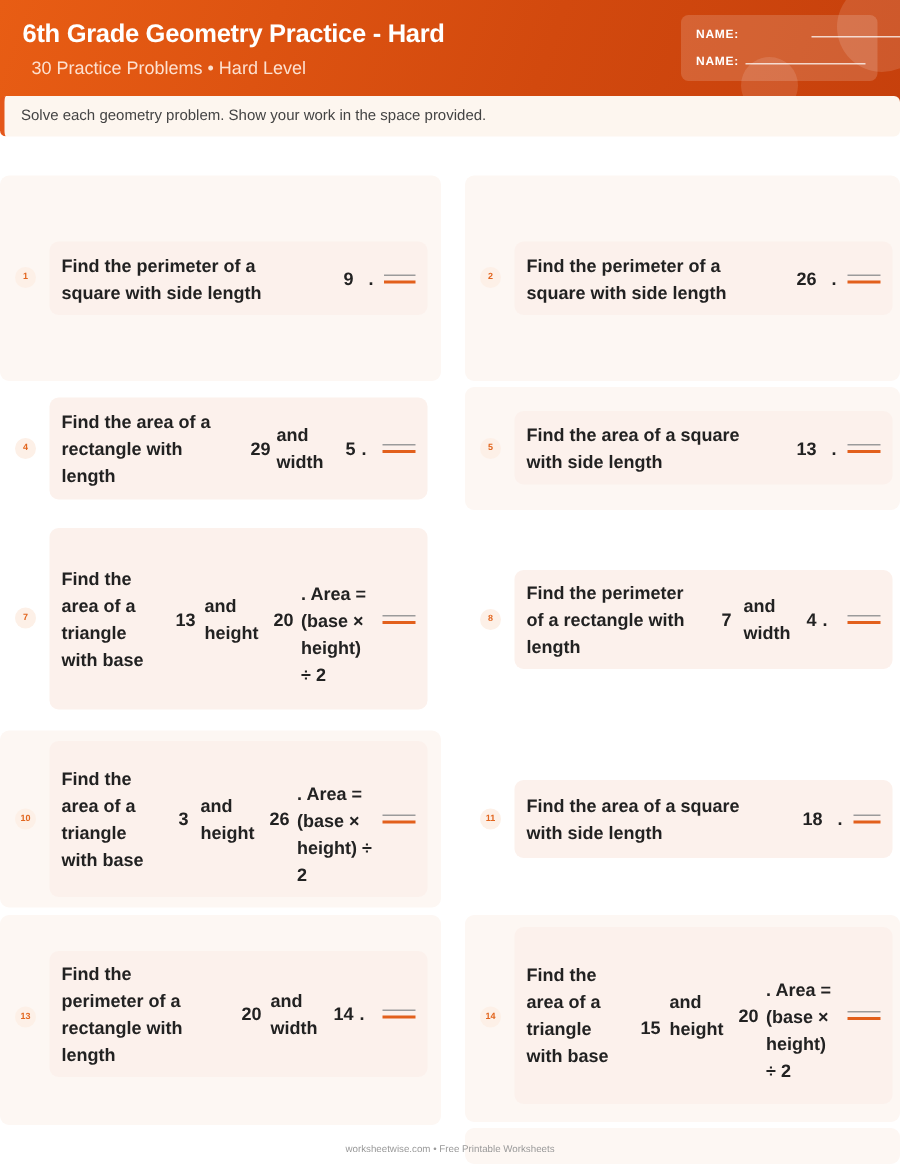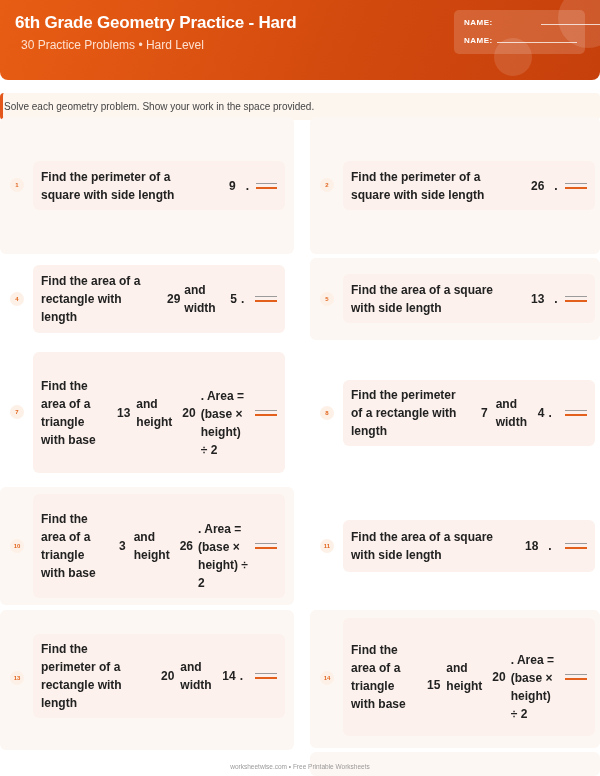--- a/index.html
+++ b/index.html
@@ -25,9 +25,9 @@
   .field.date { top: 26px; }
 
   .instructions {
-    position: absolute; left: 0; top: 93px; width: 600px; height: 27px;
+    position: absolute; left: 0; top: 64px; width: 600px; height: 27px;
     background: #fdf6ef; border-left: 3px solid #e4571a; border-radius: 4px;
-    font-size: 10px; color: #444; padding: 8px 0 0 1px;
+    font-size: 10px; color: #444; padding: 8px 0 0 11px;
   }
 
   .cell { position: absolute; background: #fdf7f3; border-radius: 6px; }

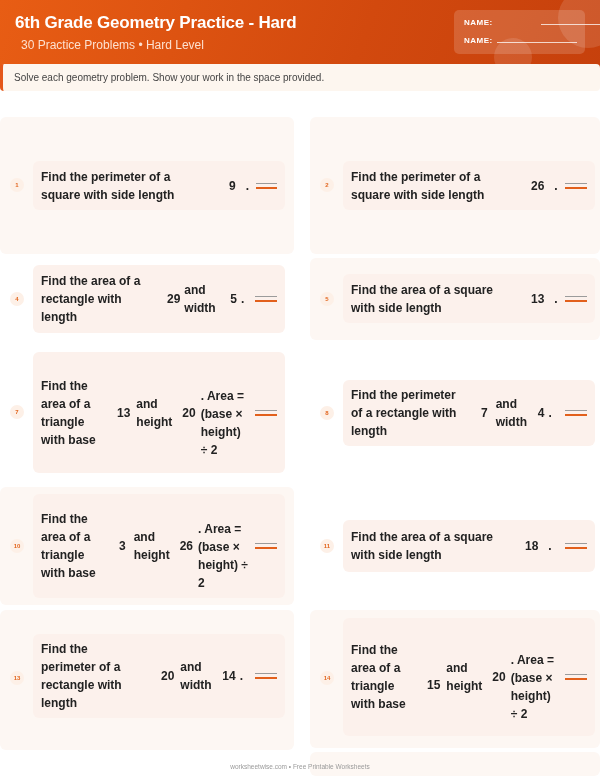--- a/index.html
+++ b/index.html
@@ -151,7 +151,7 @@
 <div class="num" style="left:320px;top:539px;">11</div>
 <div class="card" style="left:343px;top:520px;width:252px;height:52px;">
   <span class="stem" style="width:158px">Find the area of a square with side length</span>
-  <span class="val" style="margin-left:16px">18</span>
+  <span class="val" style="margin-left:26px">18</span>
   <span class="dot">.</span>
   <span class="answer"></span>
 </div>

